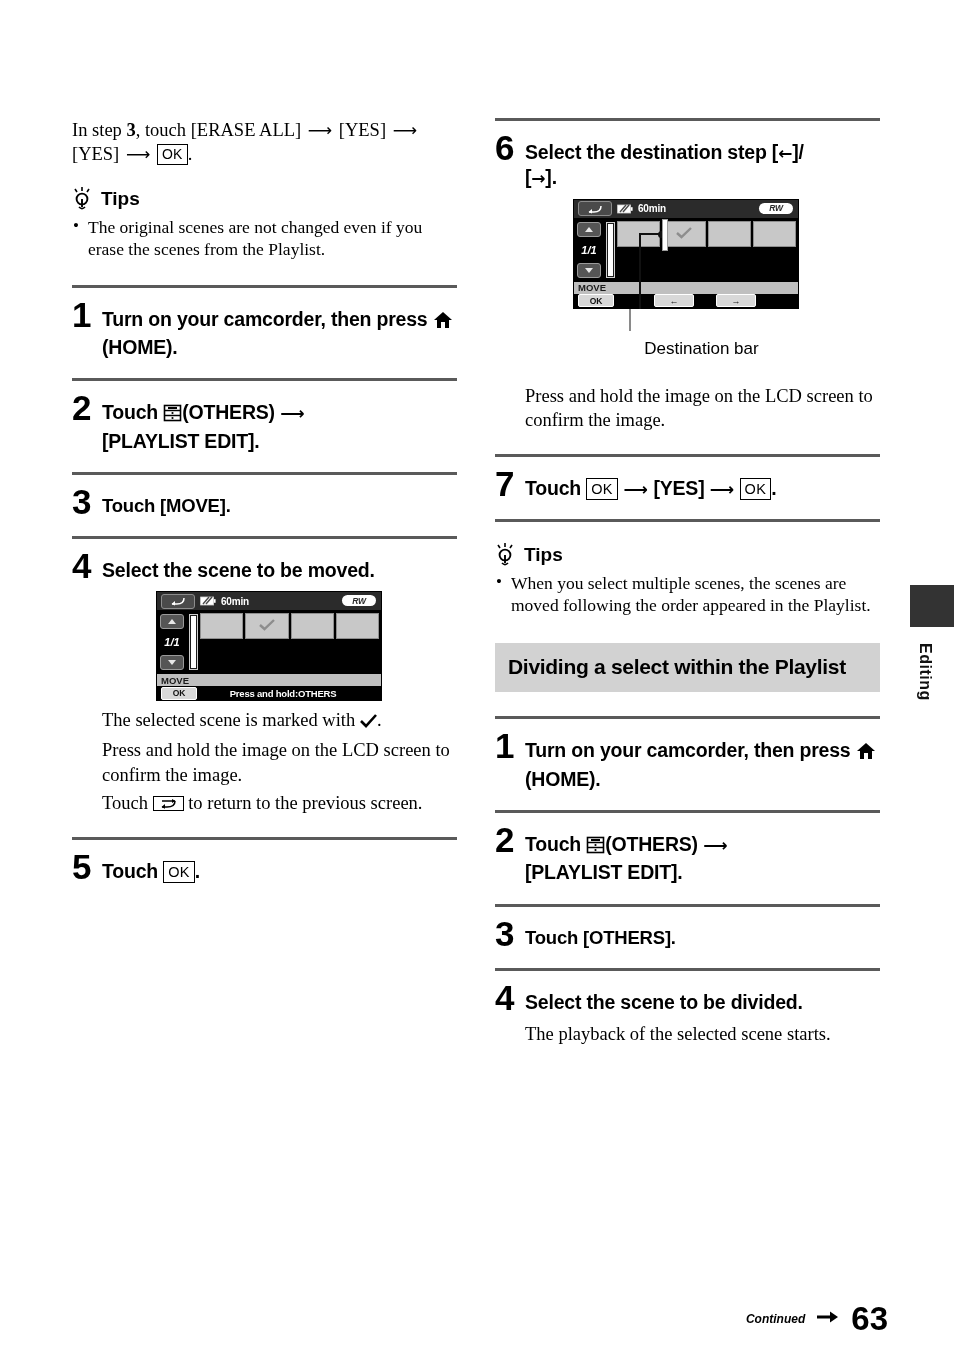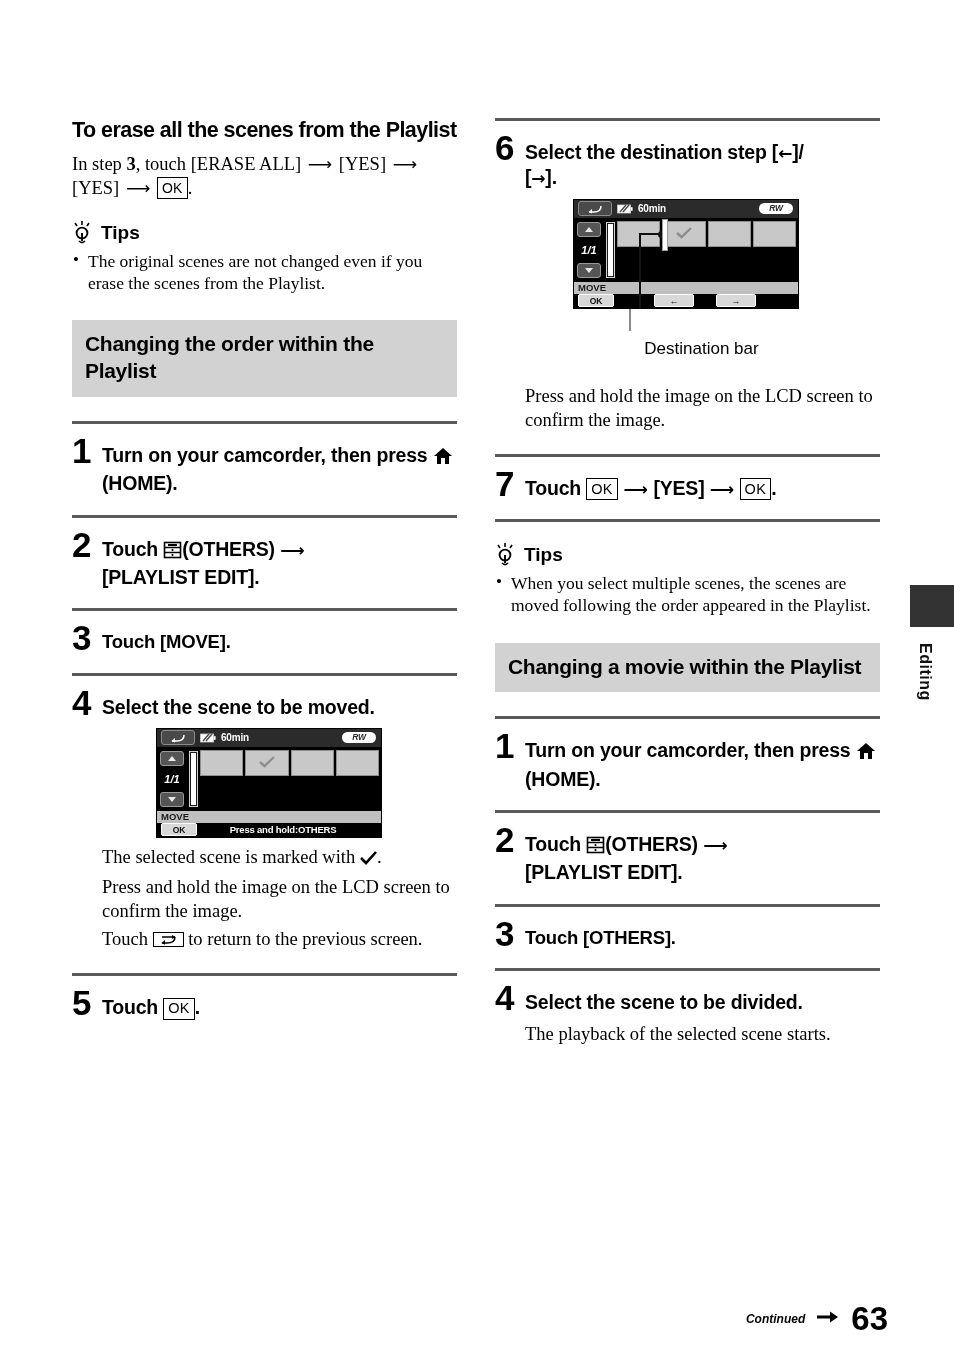--- a/index.html
+++ b/index.html
@@ -230,7 +230,6 @@
 
   <div class="col col-left">
 
-    <div class="sub-heading">To erase all the scenes from the Playlist</div>
 
     <p class="body-text">
       <span>In step </span><b>3</b><span>, touch [ERASE ALL] </span><span class="arr">⟶</span>

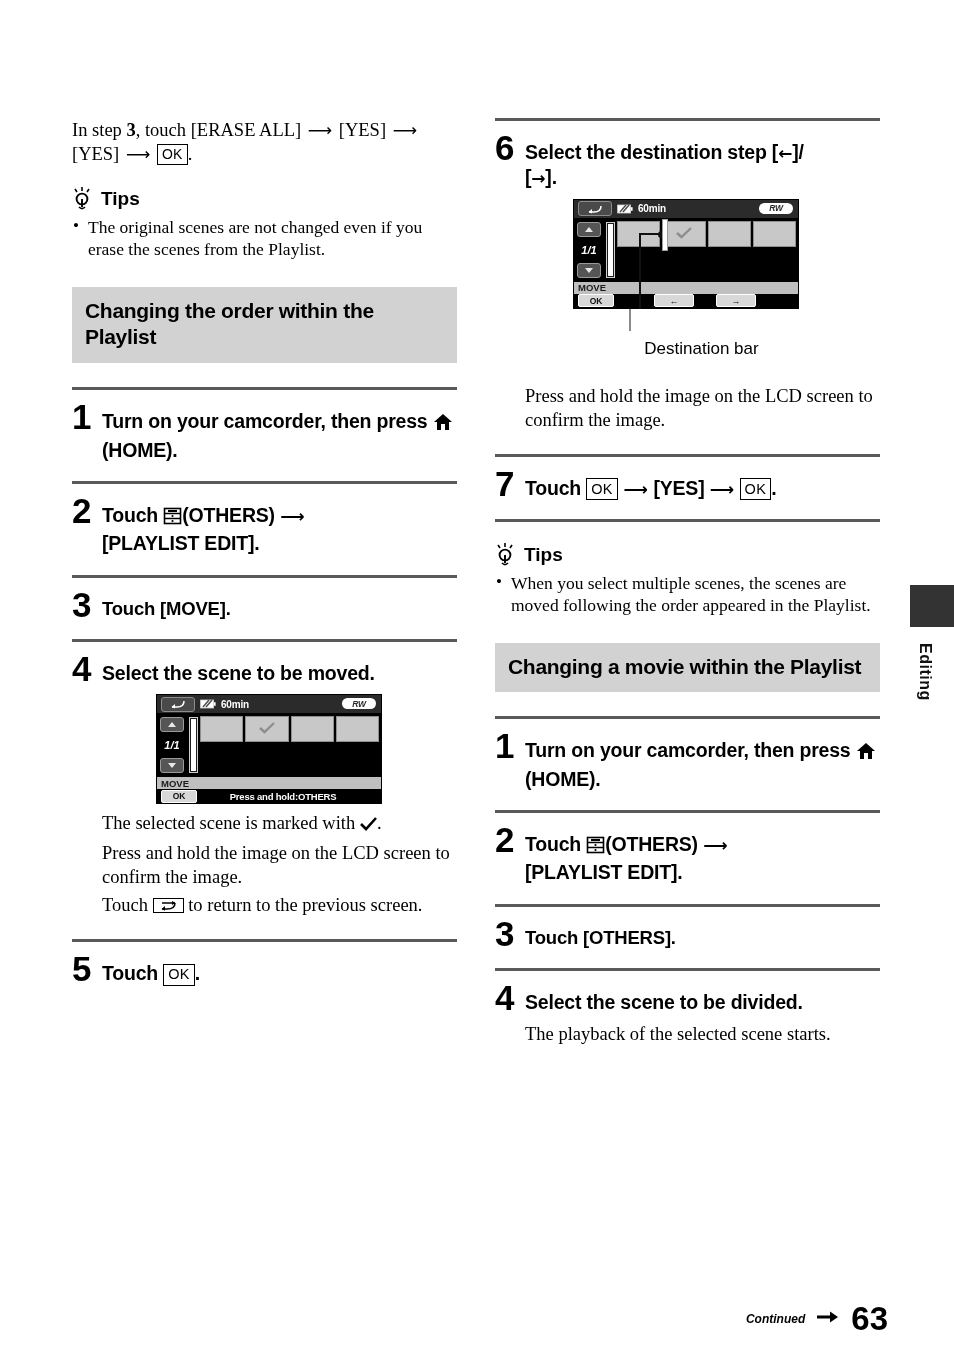--- a/index.html
+++ b/index.html
@@ -255,7 +255,6 @@
       <li>The original scenes are not changed even if you erase the scenes from the Playlist.</li>
     </ul>
 
-    <div class="section-band">Changing the order within the Playlist</div>
 
     <div style="margin-top:24px;">
       <div class="rule"></div>

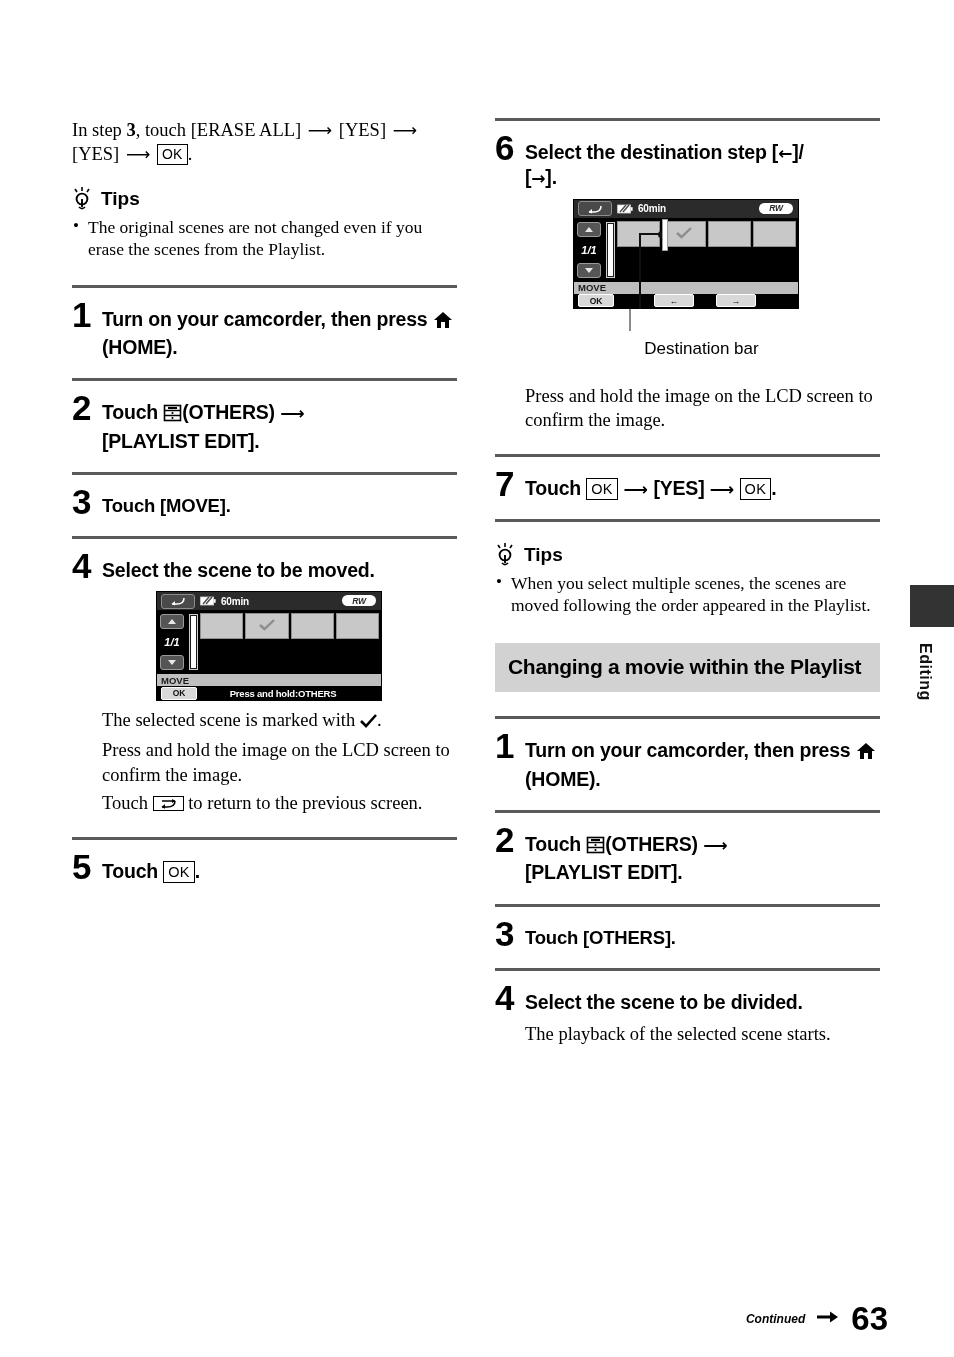--- a/index.html
+++ b/index.html
@@ -512,7 +512,7 @@
       <li>When you select multiple scenes, the scenes are moved following the order appeared in the Playlist.</li>
     </ul>
 
-    <div class="section-band">Changing a movie within the Playlist</div>
+    <div class="section-band">Dividing a select within the Playlist</div>
 
     <div style="margin-top:24px;">
       <div class="rule"></div>

